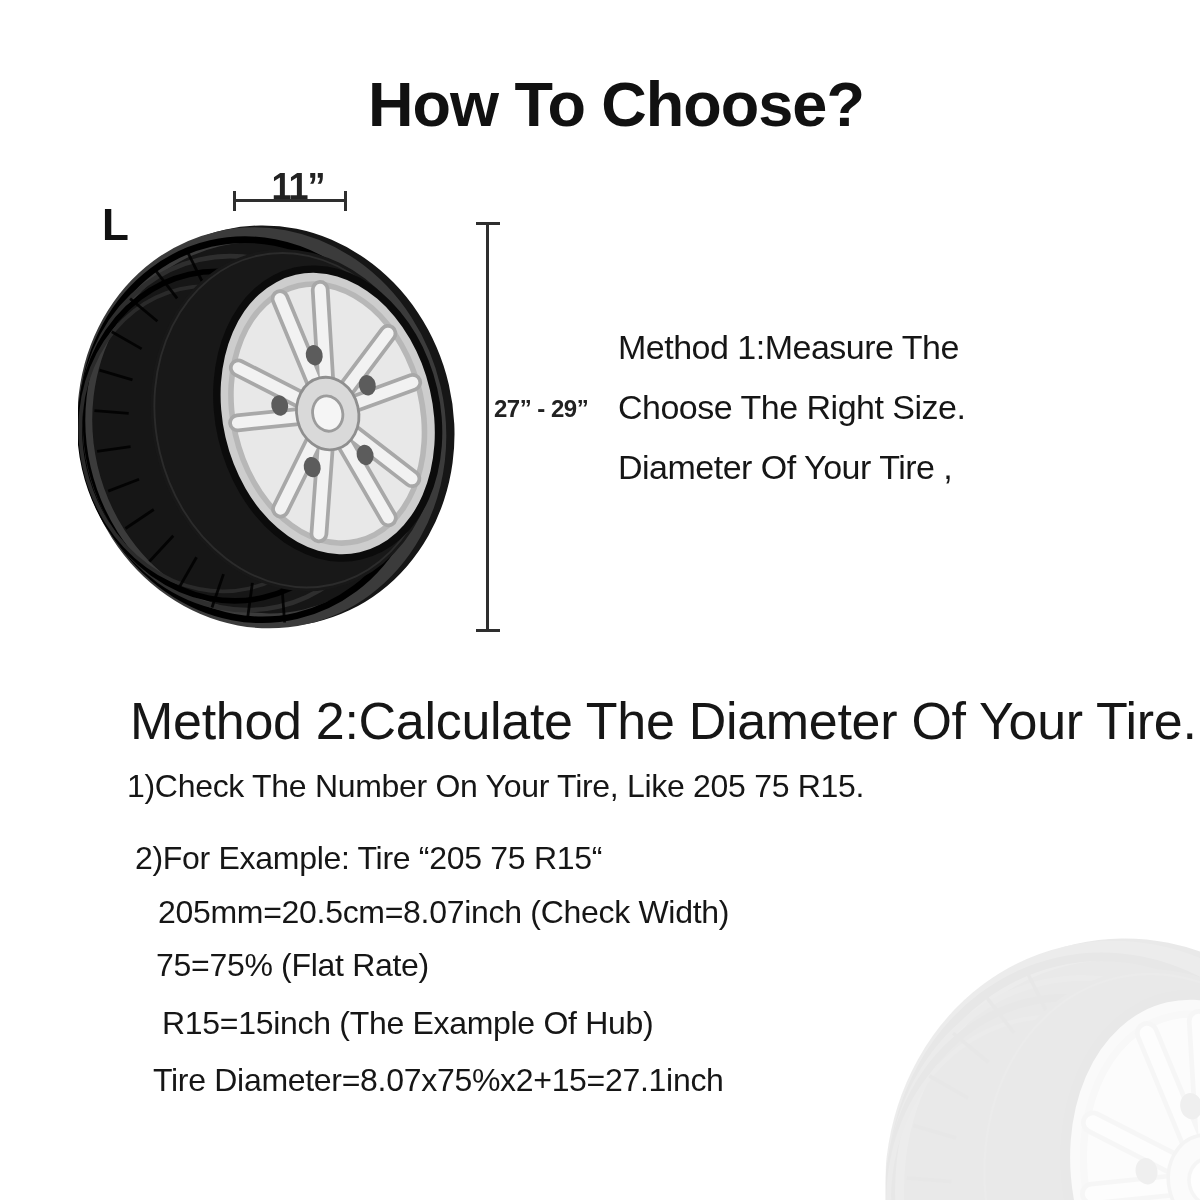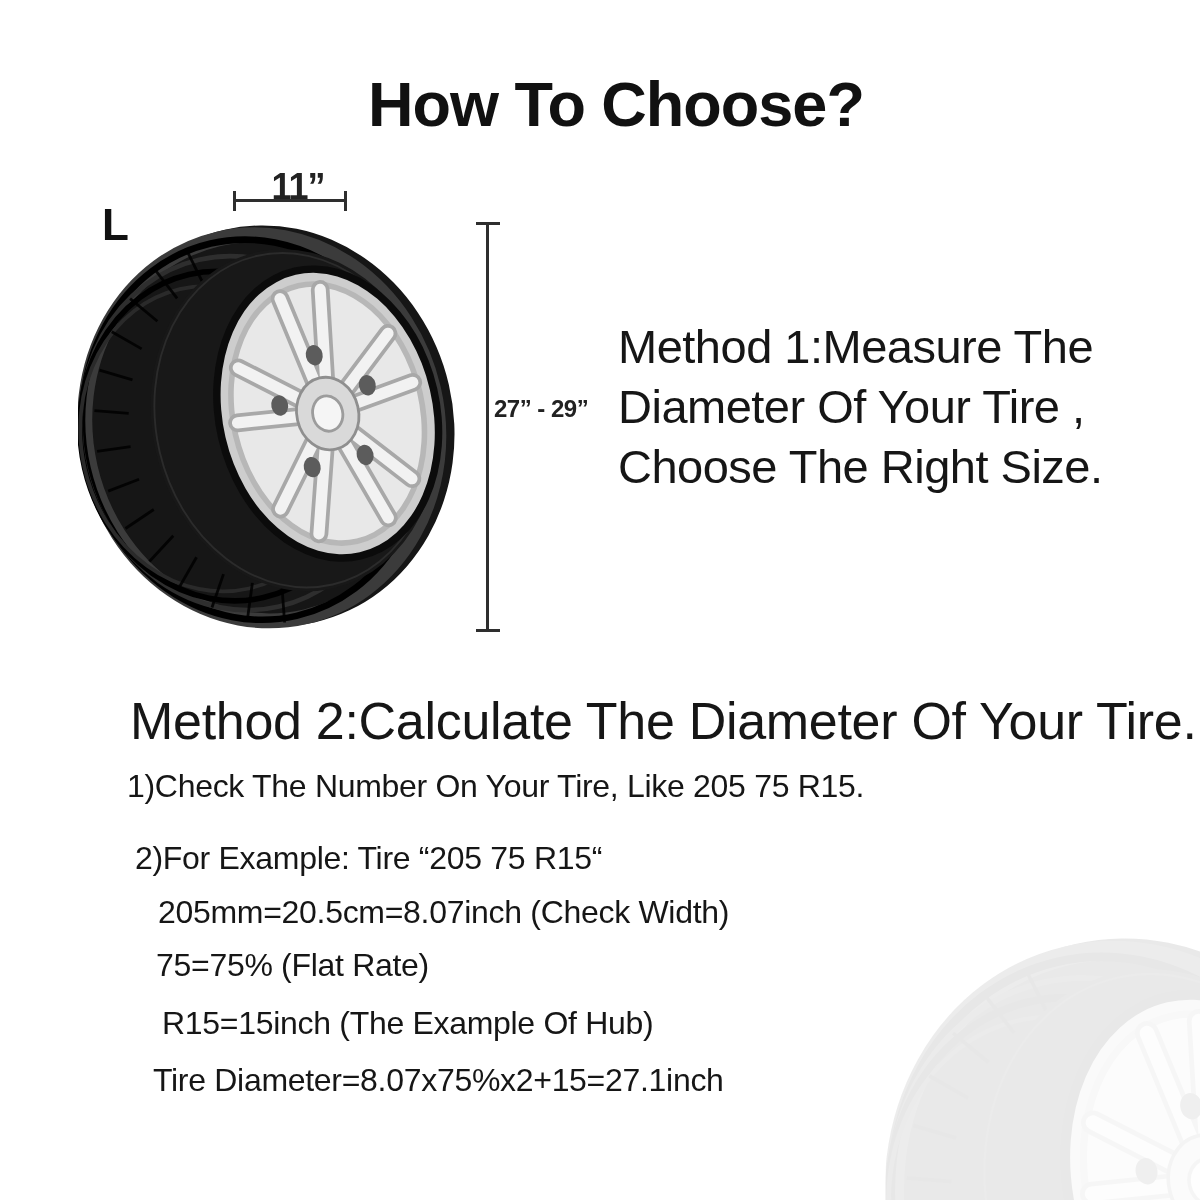--- a/index.html
+++ b/index.html
@@ -35,7 +35,7 @@
   .tire{position:absolute;left:78px;top:212px;width:384px;height:426px;}
   .watermark{position:absolute;left:884px;top:930px;width:500px;height:533px;opacity:0.09;}
   .method1{
-    position:absolute;left:618px;top:317px;font-size:47px;line-height:60px;
+    position:absolute;left:618px;top:317px;font-size:34px;line-height:60px;
     letter-spacing:-0.5px;color:#161616;white-space:nowrap;
   }
   .method2-heading{

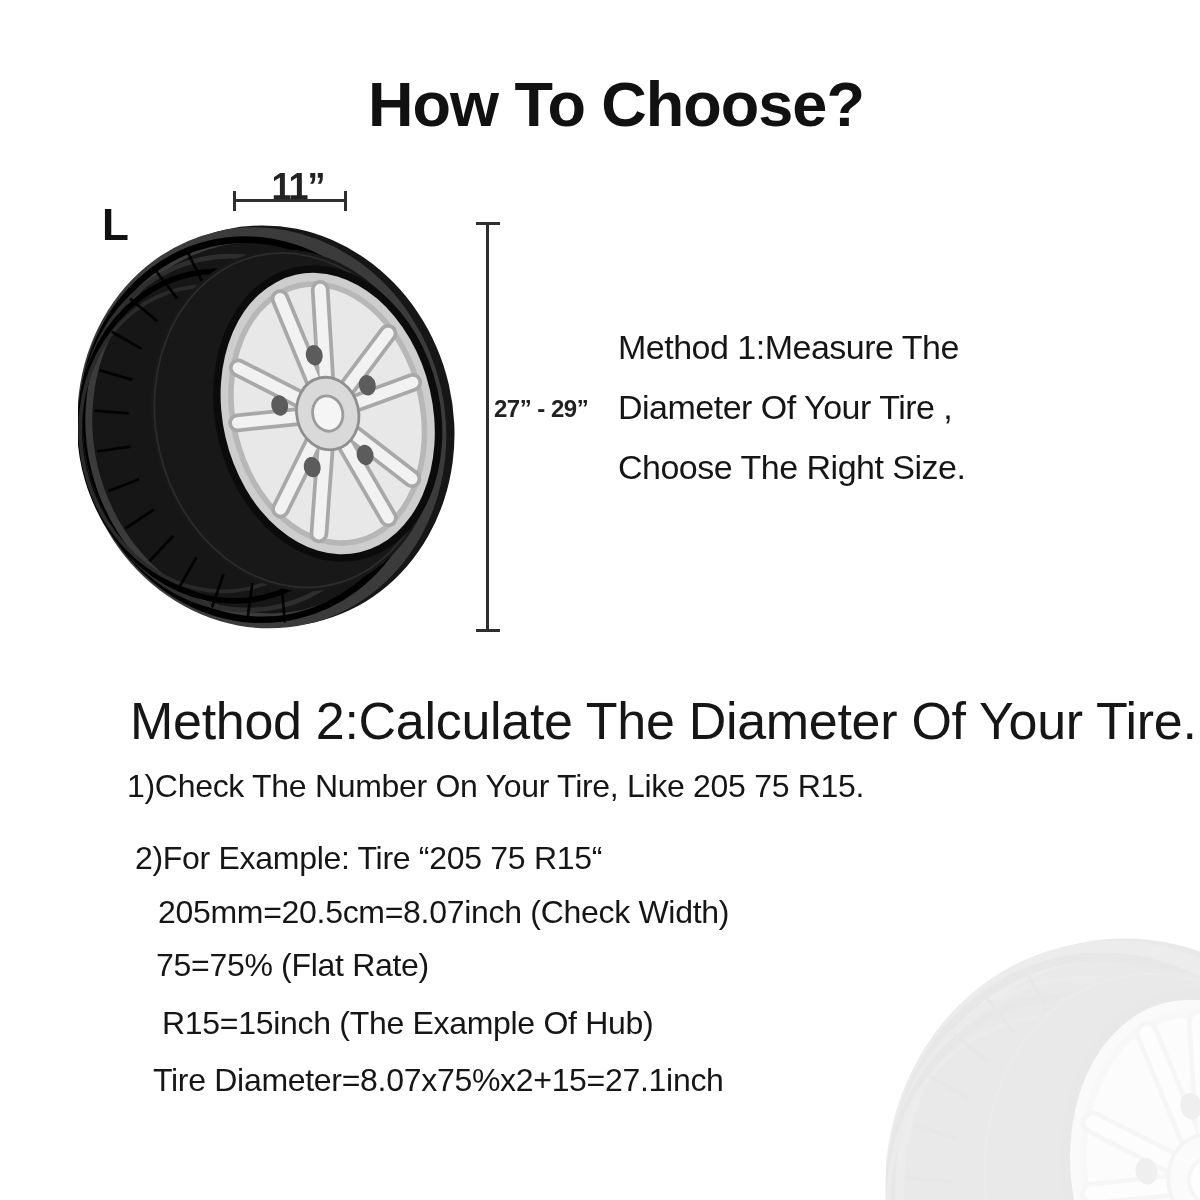--- a/index.html
+++ b/index.html
@@ -159,8 +159,8 @@
 
   <div class="method1">
     <div>Method 1:Measure The</div>
+    <div>Choose The Right Size.</div>
     <div>Diameter Of Your Tire ,</div>
-    <div>Choose The Right Size.</div>
   </div>
 
   <h2 class="method2-heading">Method 2:Calculate The Diameter Of Your Tire.</h2>

